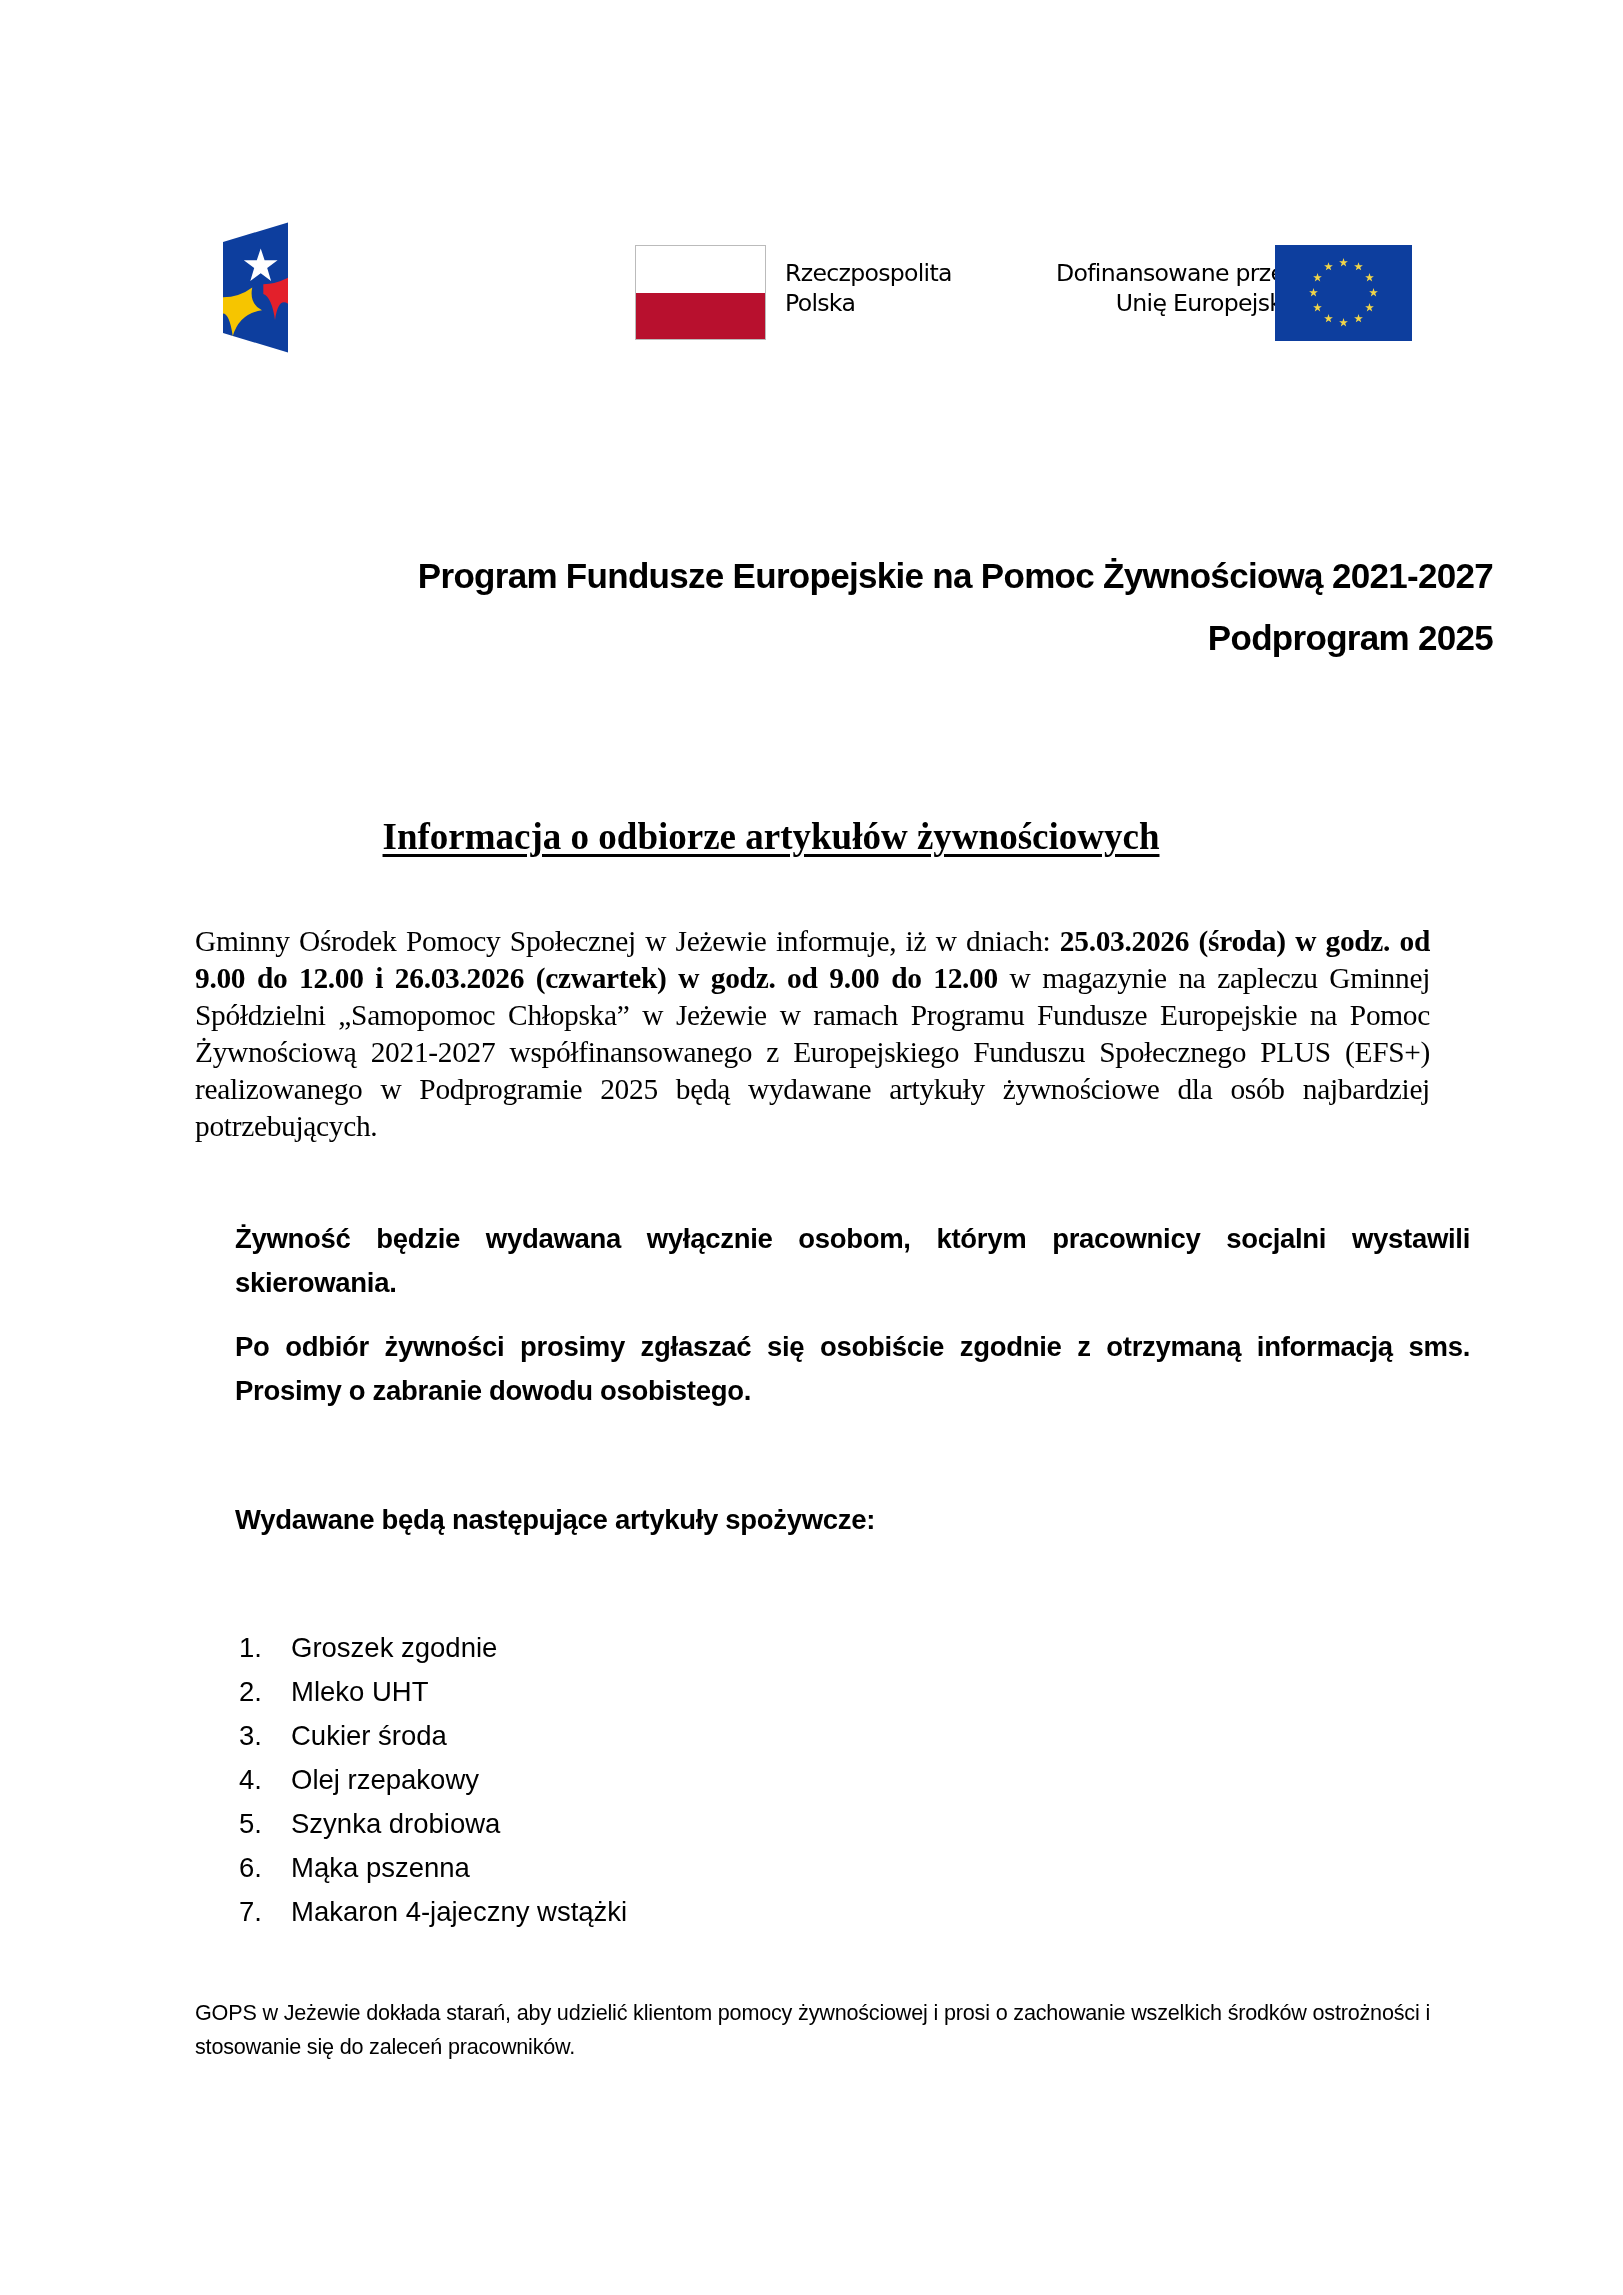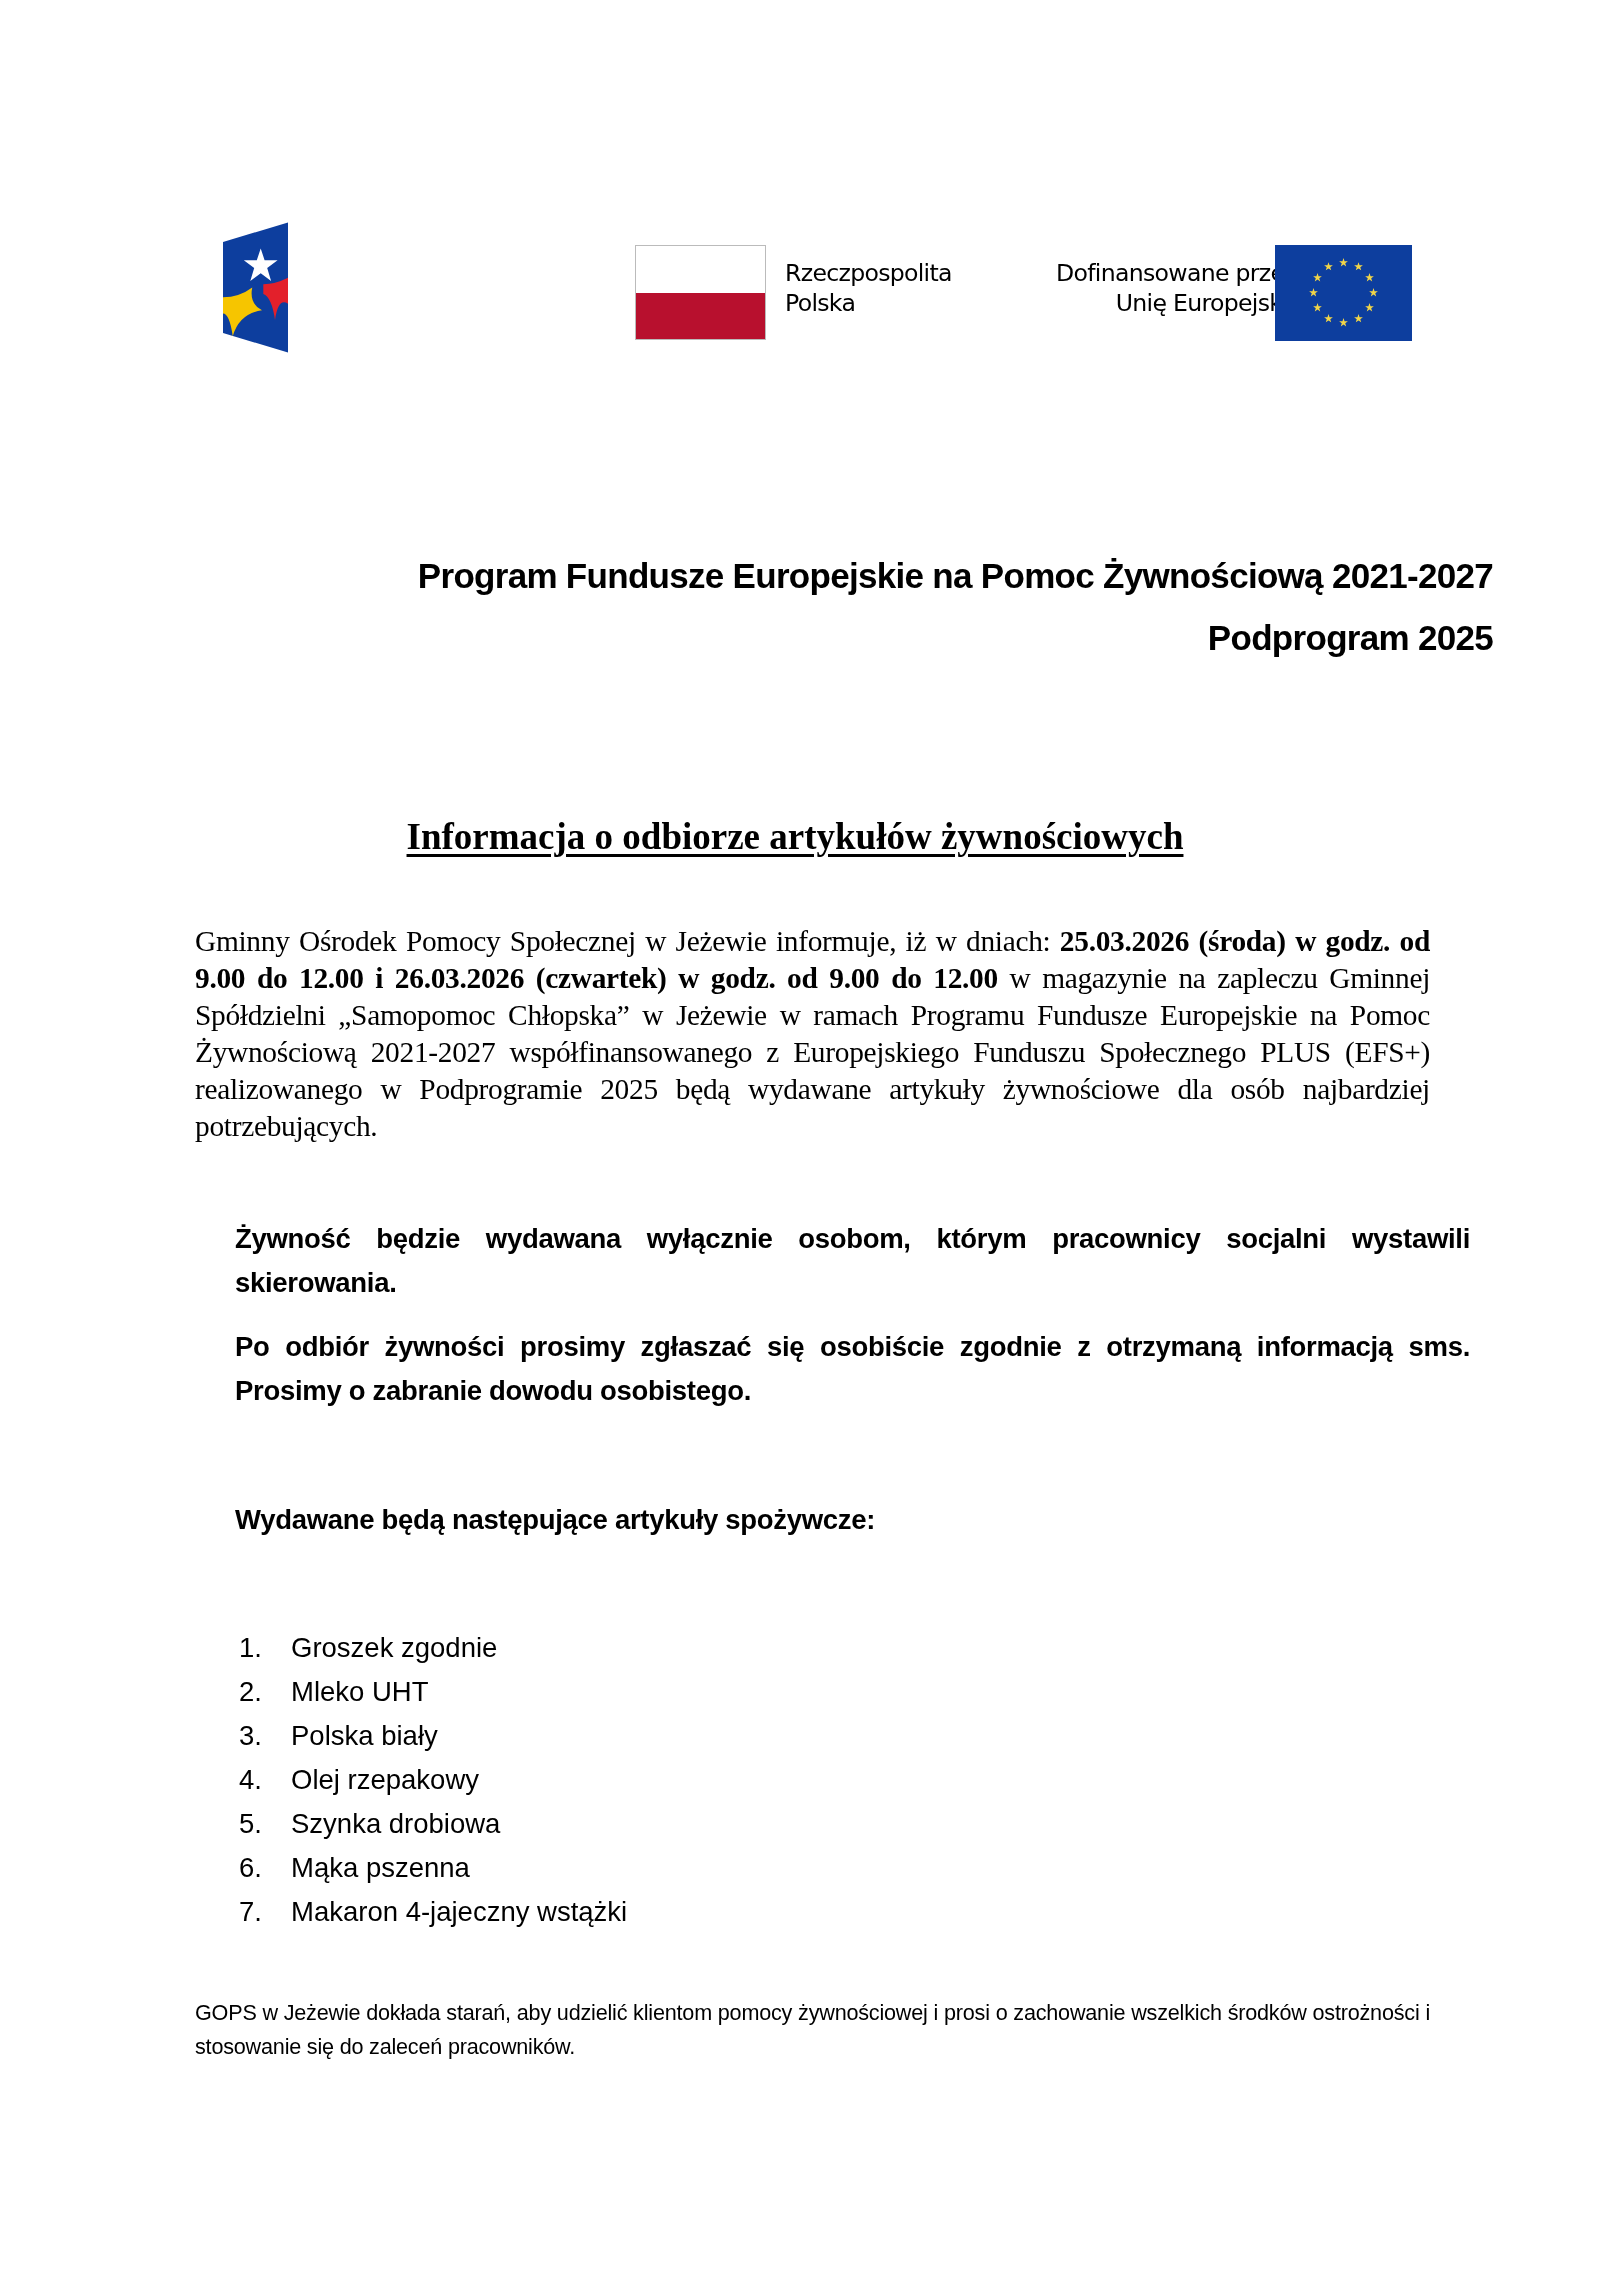--- a/index.html
+++ b/index.html
@@ -19,7 +19,7 @@
   .title1 { top: 556px; }
   .title2 { top: 618px; }
 
-  .subtitle { position: absolute; left: 0; width: 1542px; top: 815px; text-align: center; font-family: "Liberation Serif", serif; font-weight: bold; font-size: 37px; margin-left: 24px; }
+  .subtitle { position: absolute; left: 0; width: 1542px; top: 815px; text-align: center; font-family: "Liberation Serif", serif; font-weight: bold; font-size: 37px; }
   .subtitle span { text-decoration: underline; text-decoration-thickness: 3.3px; text-underline-offset: 5.2px; }
 
   .para { position: absolute; left: 195px; width: 1235px; top: 923px; font-family: "Liberation Serif", serif; font-size: 29.4px; line-height: 37px; text-align: justify; letter-spacing: -0.3px; }

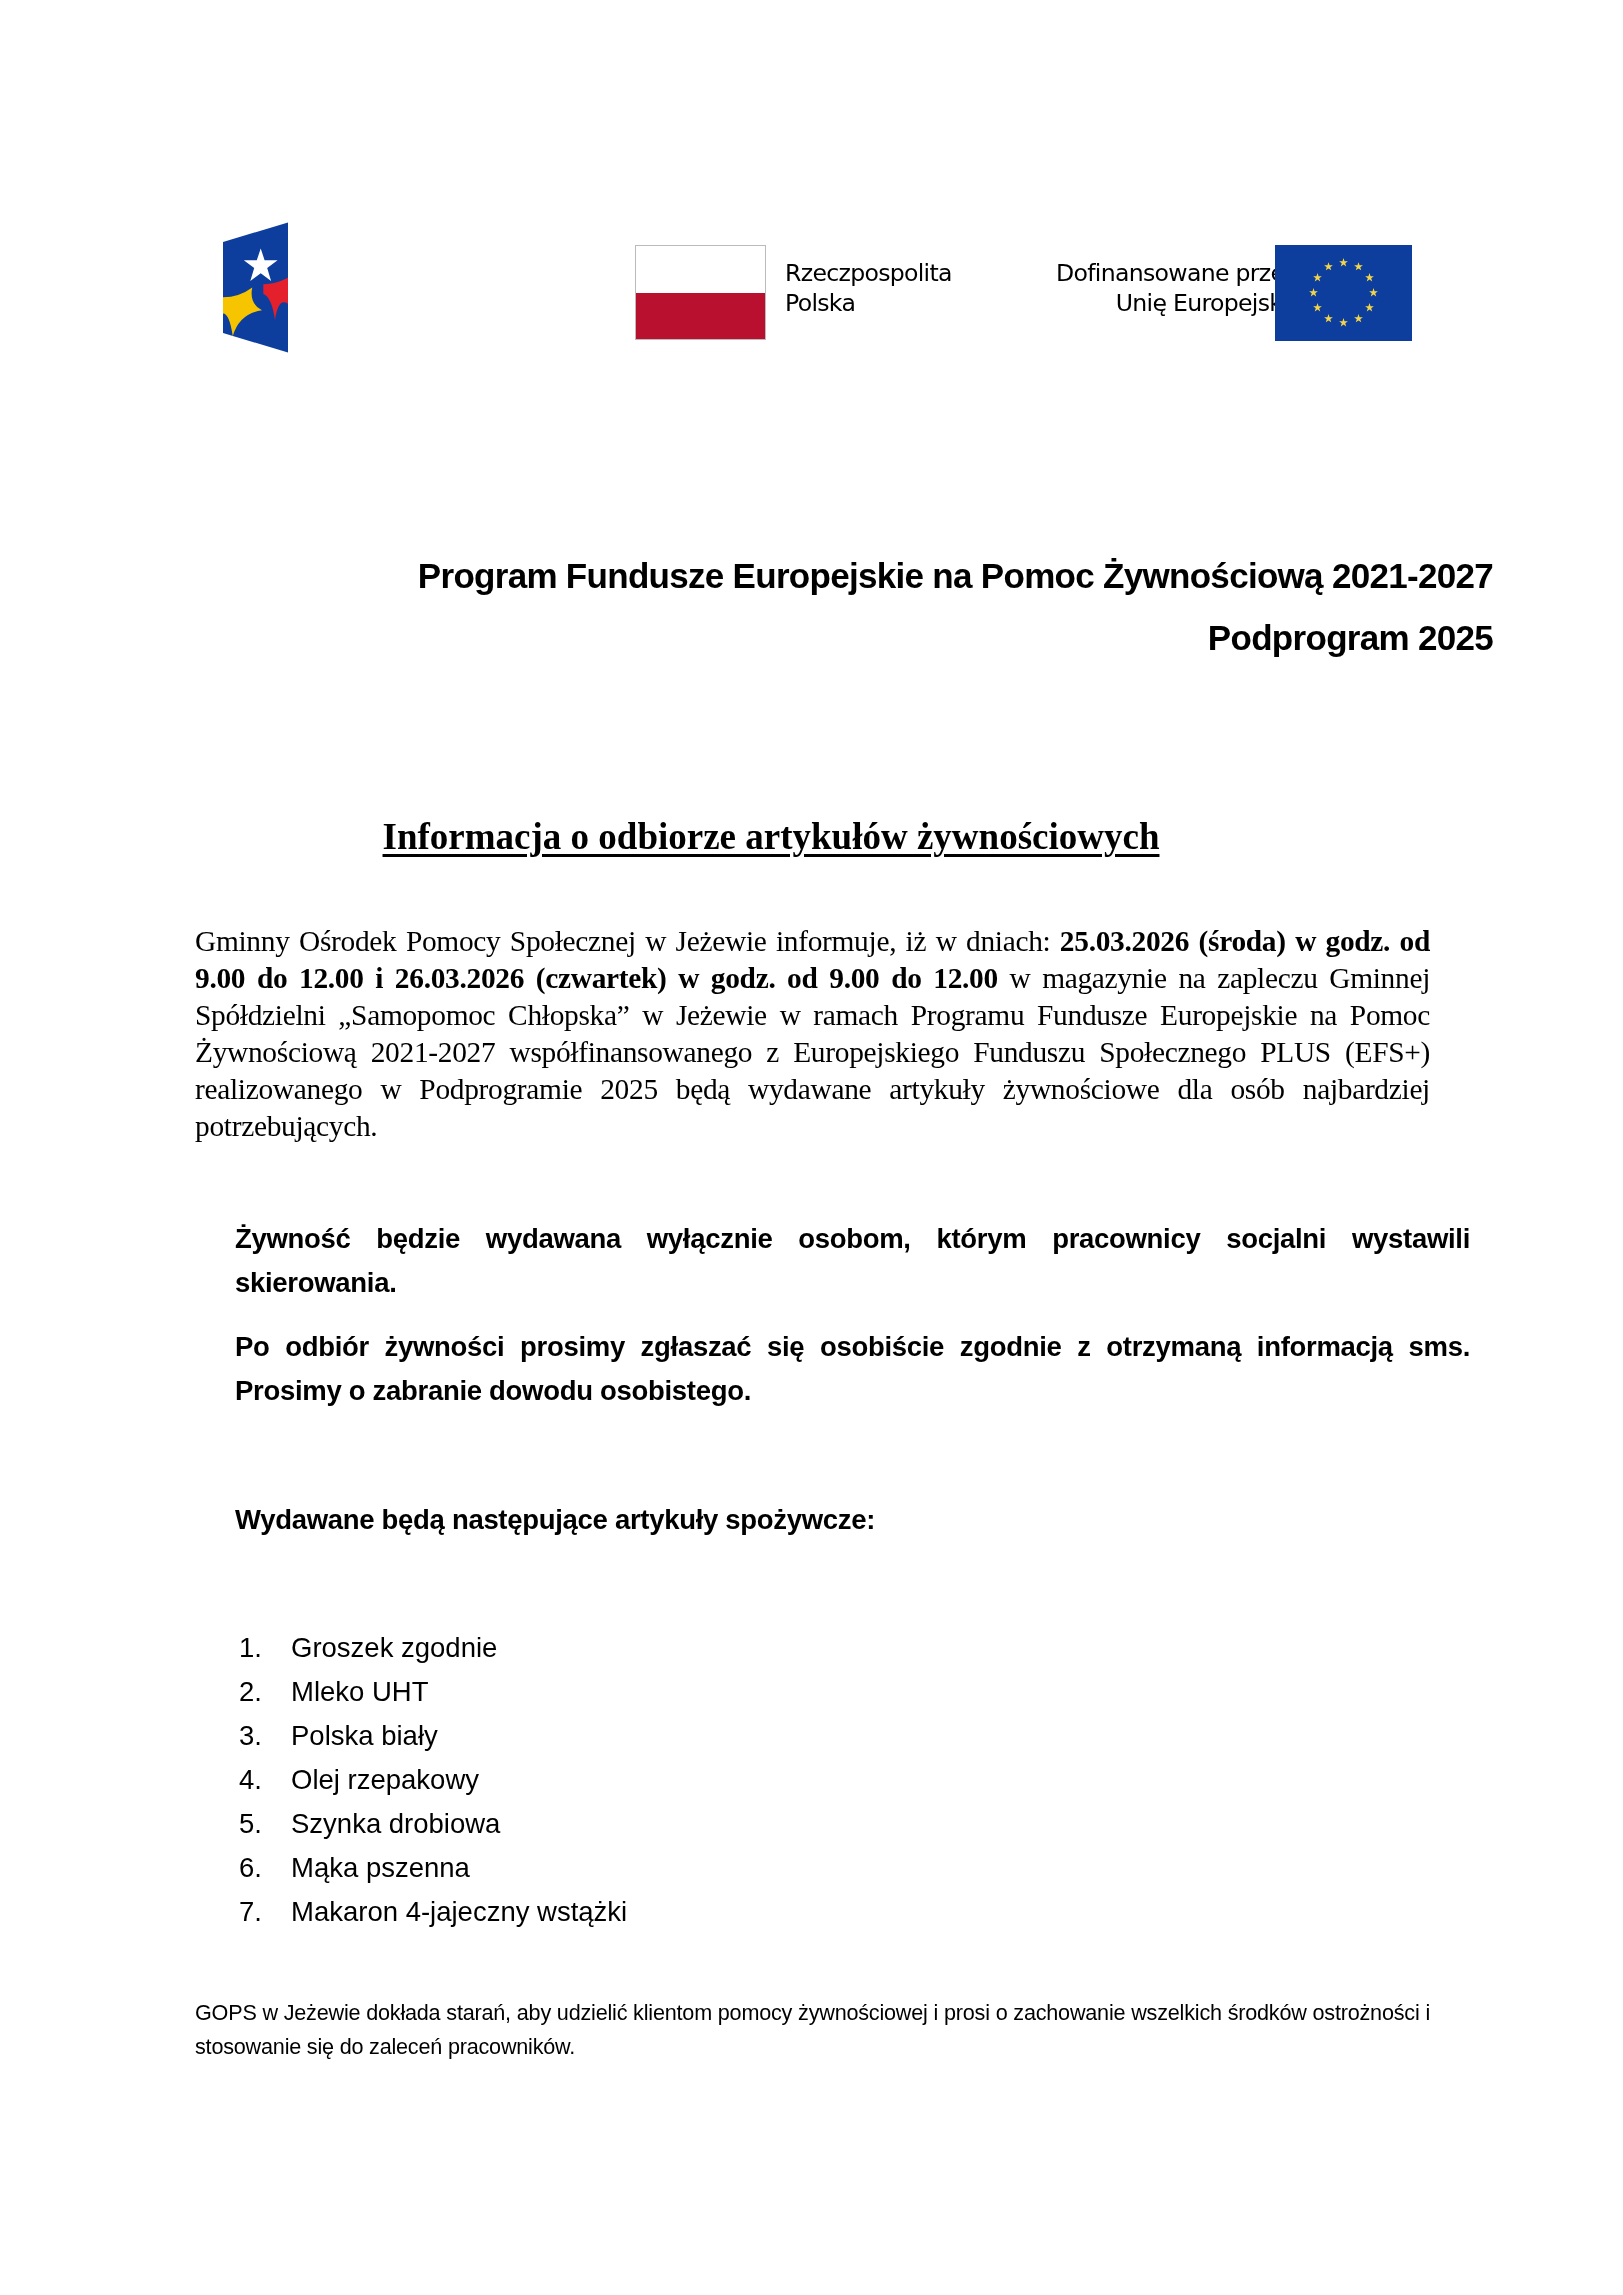--- a/index.html
+++ b/index.html
@@ -96,7 +96,7 @@
     </li>
   <li>
       <span class="num">3.</span>
-      <span>Polska biały</span>
+      <span>Cukier środa</span>
     </li>
   <li>
       <span class="num">4.</span>

